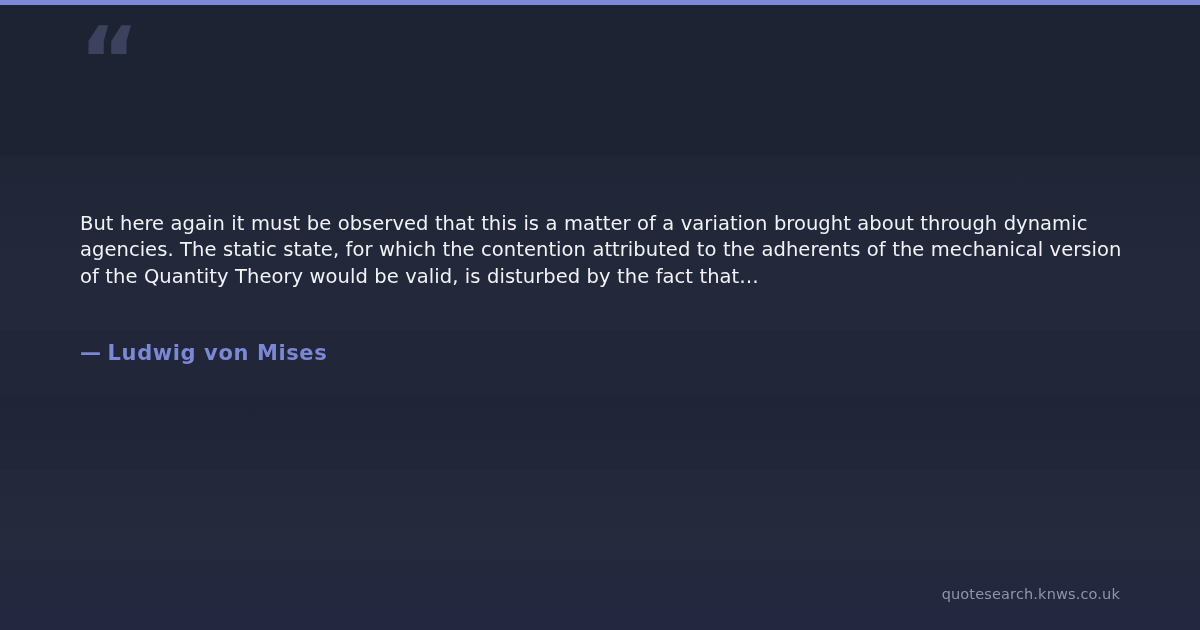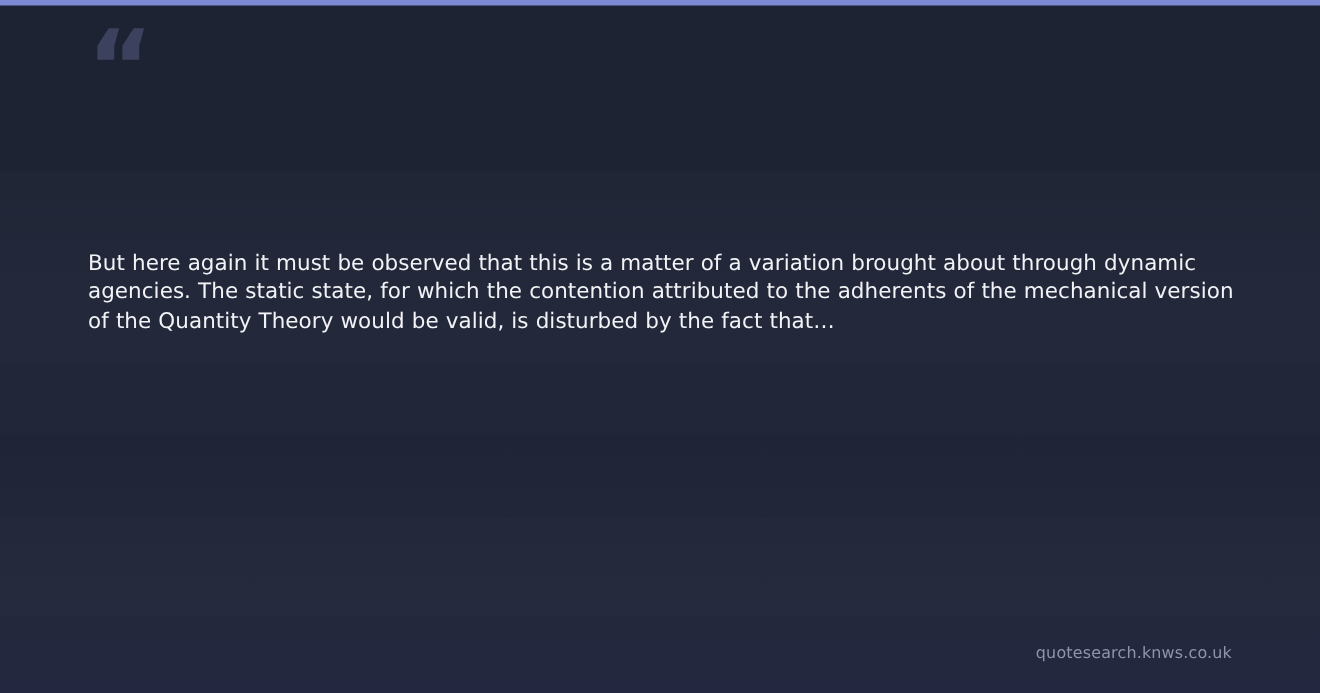--- a/index.html
+++ b/index.html
@@ -74,7 +74,7 @@
   .content {
     position: absolute;
     left: 80px;
-    top: 226px;
+    top: 211px;
     width: 1045px;
   }
 

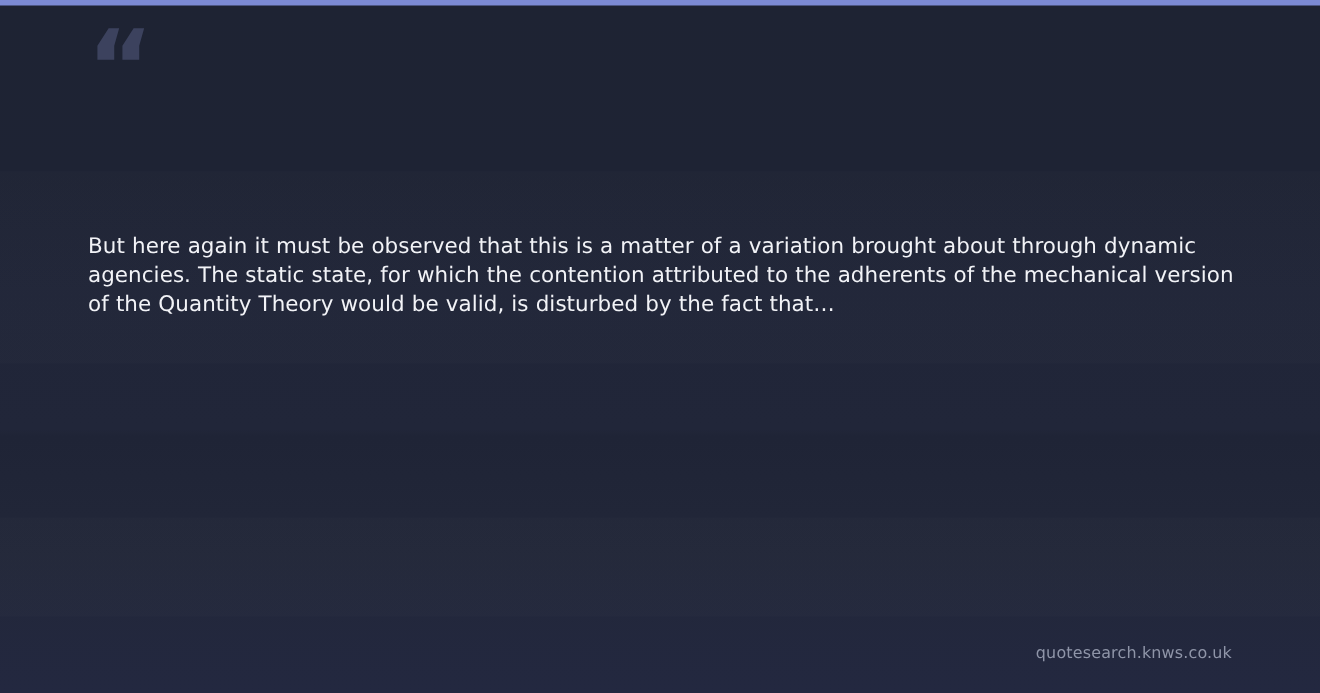--- a/index.html
+++ b/index.html
@@ -134,6 +134,9 @@
 
     <p class="quote-text">But here again it must be observed that this is a matter of a variation brought about through dynamic agencies. The static state, for which the contention attributed to the adherents of the mechanical version of the Quantity Theory would be valid, is disturbed by the fact that…</p>
 
+    <p class="author">
+      <span class="dash">—</span><span>Ludwig von Mises</span>
+    </p>
 
   </div>
 

